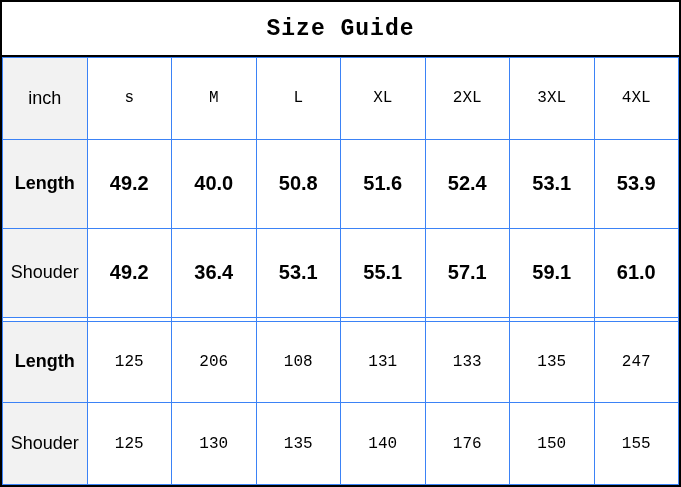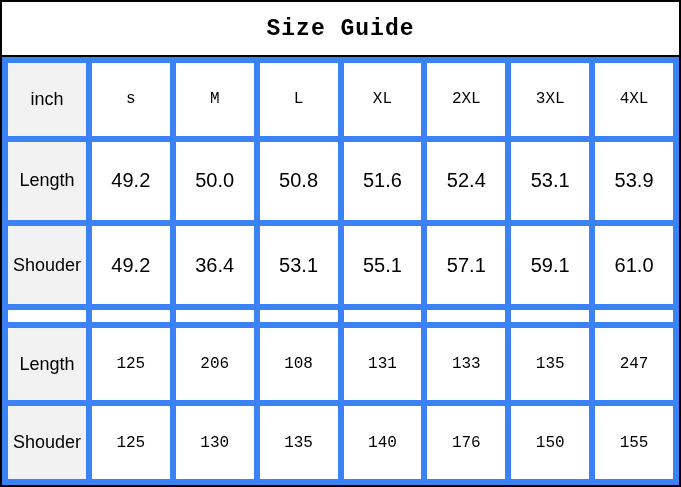--- a/index.html
+++ b/index.html
@@ -35,7 +35,7 @@
     table-layout: fixed;
   }
   .size-table td {
-    border: 6px solid #3b82f6;
+    border: 1px solid #3b82f6;
     text-align: center;
     vertical-align: middle;
     padding: 0;

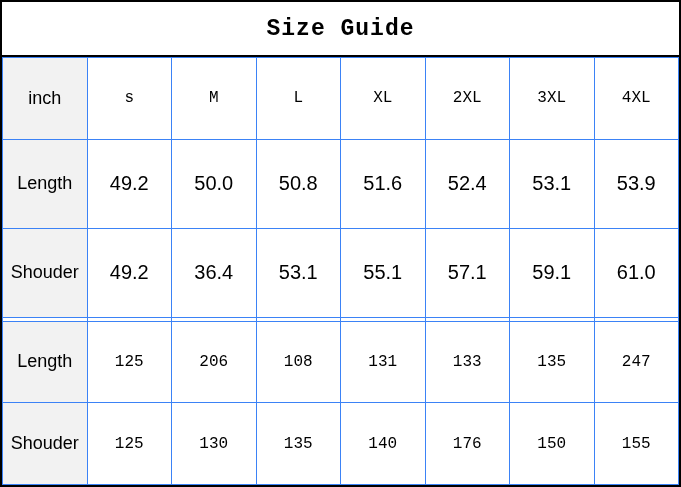--- a/index.html
+++ b/index.html
@@ -51,7 +51,7 @@
     background: #ffffff;
   }
   .bold {
-    font-weight: normal;
+    font-weight: bold;
   }
   .sans {
     font-family: "Liberation Sans", sans-serif;

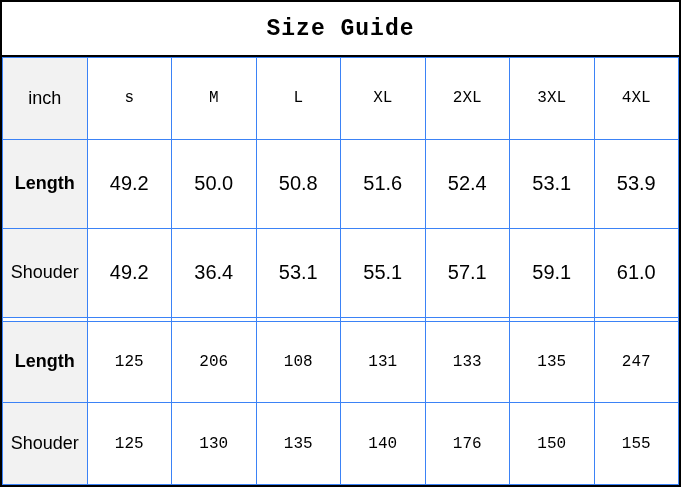--- a/index.html
+++ b/index.html
@@ -56,6 +56,7 @@
   .sans {
     font-family: "Liberation Sans", sans-serif;
     font-size: 20px;
+    font-weight: bold;
   }
   .mono {
     font-family: "Liberation Mono", monospace;

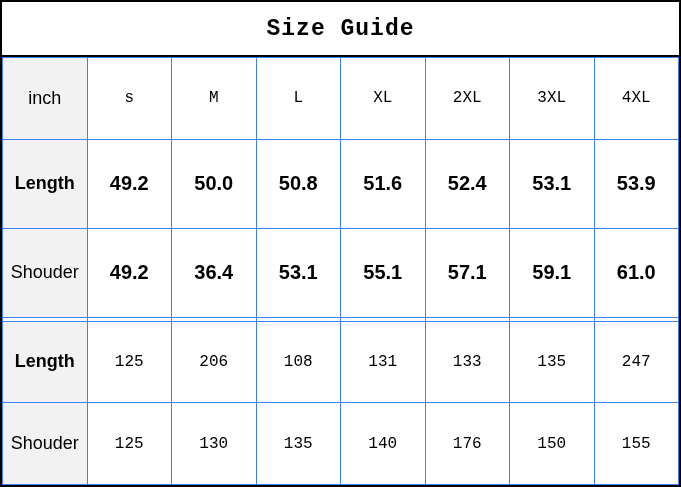--- a/index.html
+++ b/index.html
@@ -93,7 +93,7 @@
         <tr>
           <td class="label-cell bold">Length</td>
           <td class="sans">49.2</td>
-          <td class="sans">50.0</td>
+          <td class="sans">40.0</td>
           <td class="sans">50.8</td>
           <td class="sans">51.6</td>
           <td class="sans">52.4</td>

